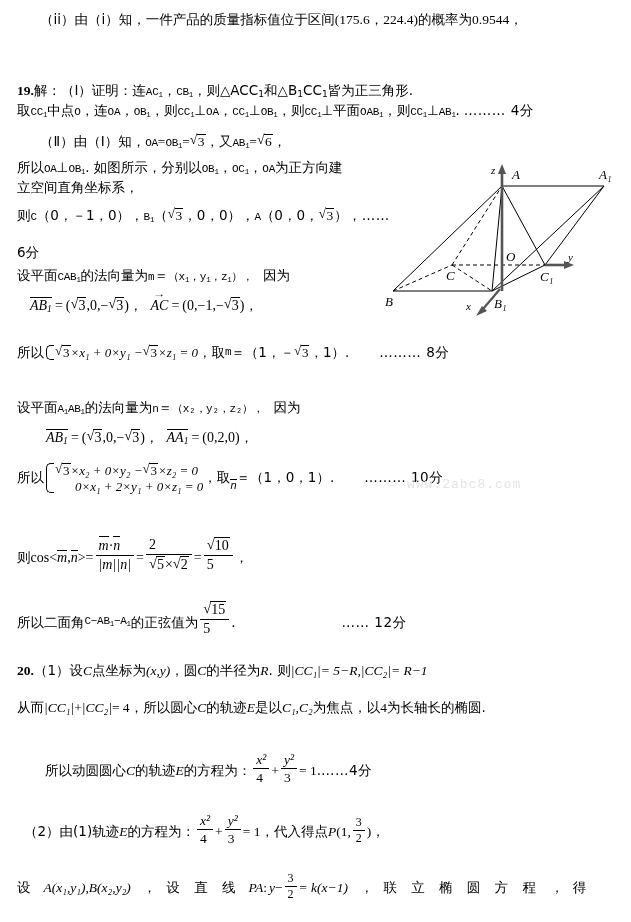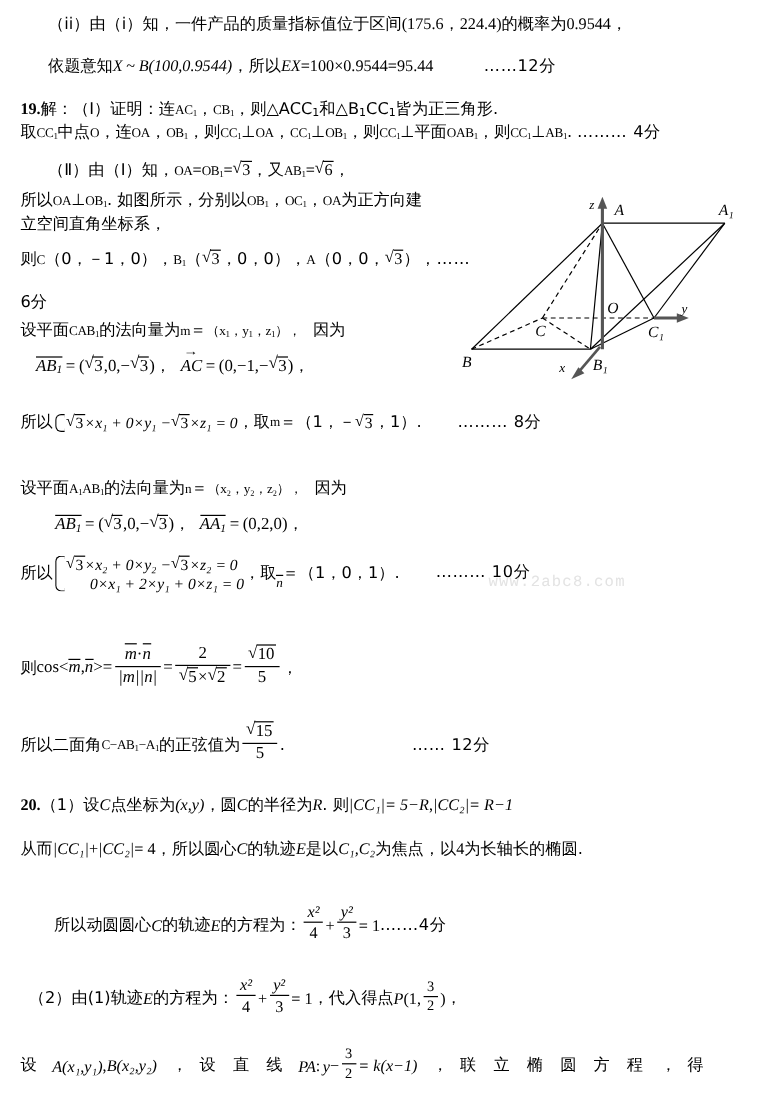--- a/index.html
+++ b/index.html
@@ -167,9 +167,6 @@
     <span>（ii）由（i）知，一件产品的质量指标值位于区间</span><span class="mn">(175.6，224.4)</span><span>的概率为</span><span class="mn">0.9544</span><span>，</span>
   </div>
 
-  <div class="line cn" style="left:40px; top:48px;">
-    <span>依题意知</span><span class="mi">X</span><span class="mn" style="margin:0 3px;">~</span><span class="mi">B(100,0.9544)</span><span>，所以</span><span class="mi">EX</span><span class="mn">=</span><span class="mn">100×0.9544</span><span class="mn">=</span><span class="mn">95.44</span><span class="dots" style="margin-left:42px;">……12分</span>
-  </div>
 
   <div class="line cn" style="left:17px; top:84px;">
     <span class="bold mn">19.</span><span>解：（Ⅰ）证明：连</span><span class="mono"><span>AC</span><sub>1</sub></span><span>，</span><span class="mono"><span>CB</span><sub>1</sub></span><span>，则△ACC</span><sub>1</sub><span>和△B</span><sub>1</sub><span>CC</span><sub>1</sub><span>皆为正三角形.</span>

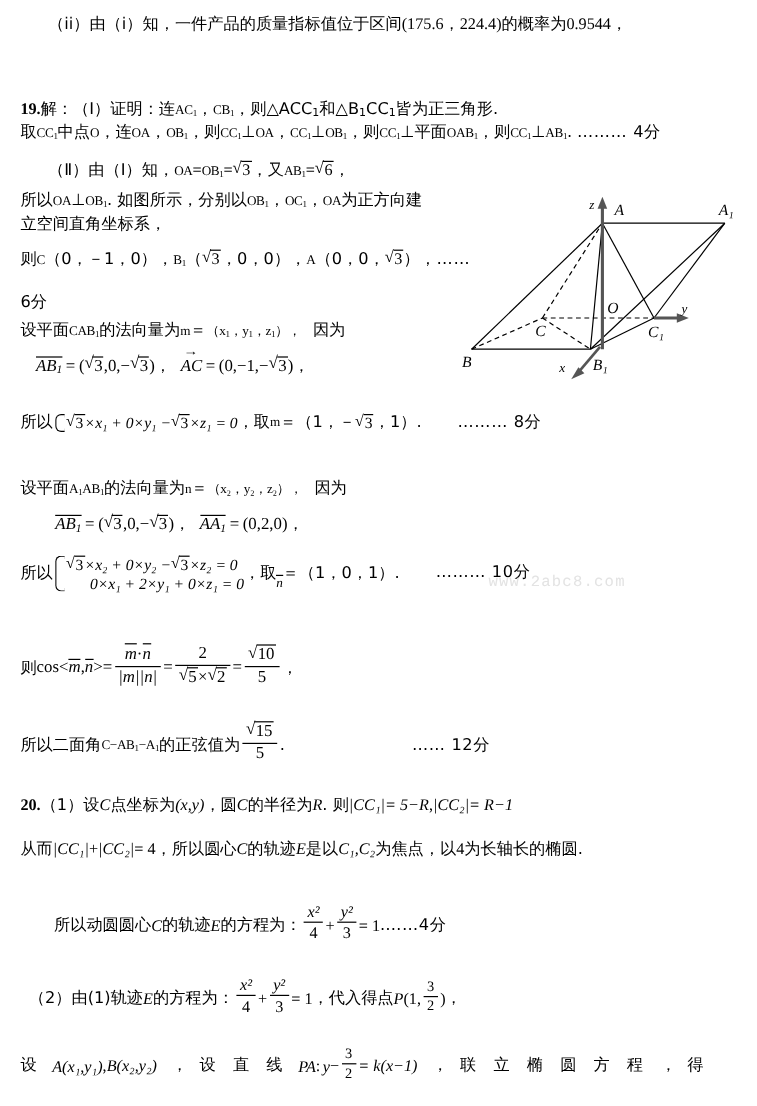--- a/index.html
+++ b/index.html
@@ -39,7 +39,7 @@
     font-style: normal;
   }
   .mono {
-    font-family: Liberation Serif, serif;
+    font-family: Liberation Mono, monospace;
     font-size: 11px;
     letter-spacing: -0.3px;
     margin-top: 16px;

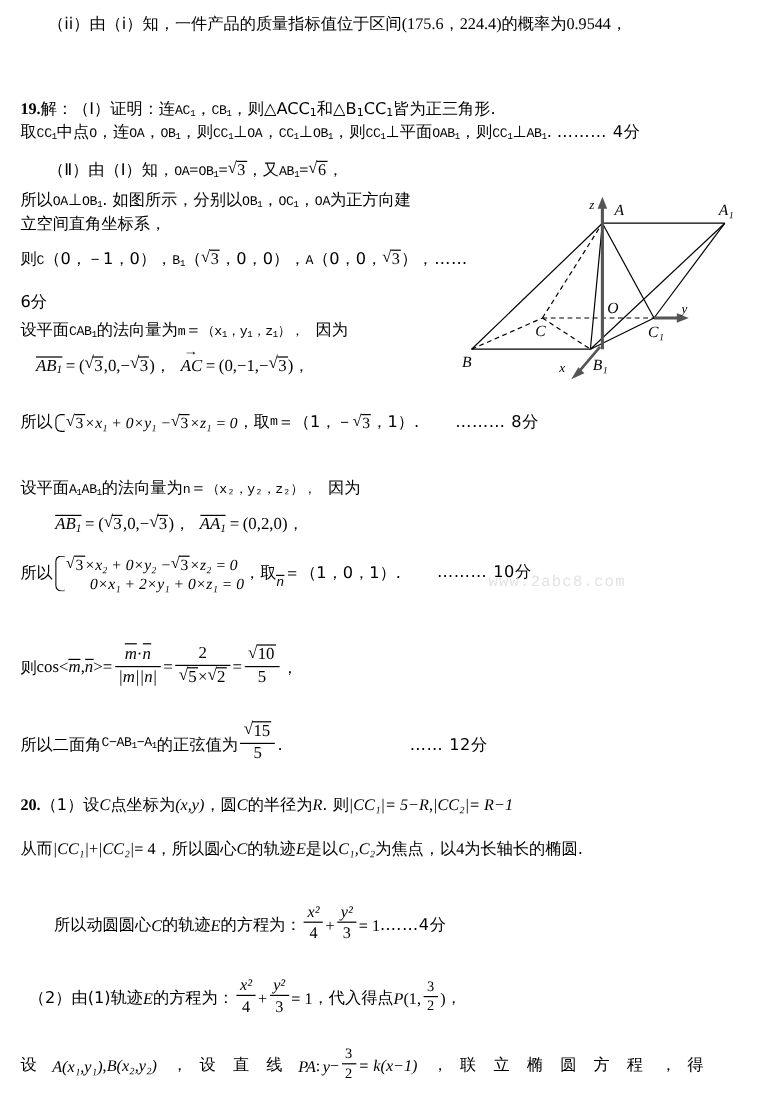--- a/index.html
+++ b/index.html
@@ -73,7 +73,6 @@
   .frac {
     display: inline-block;
     vertical-align: -0.52em;
-    text-align: center;
     line-height: 1.12;
     margin: 0 2px;
   }

